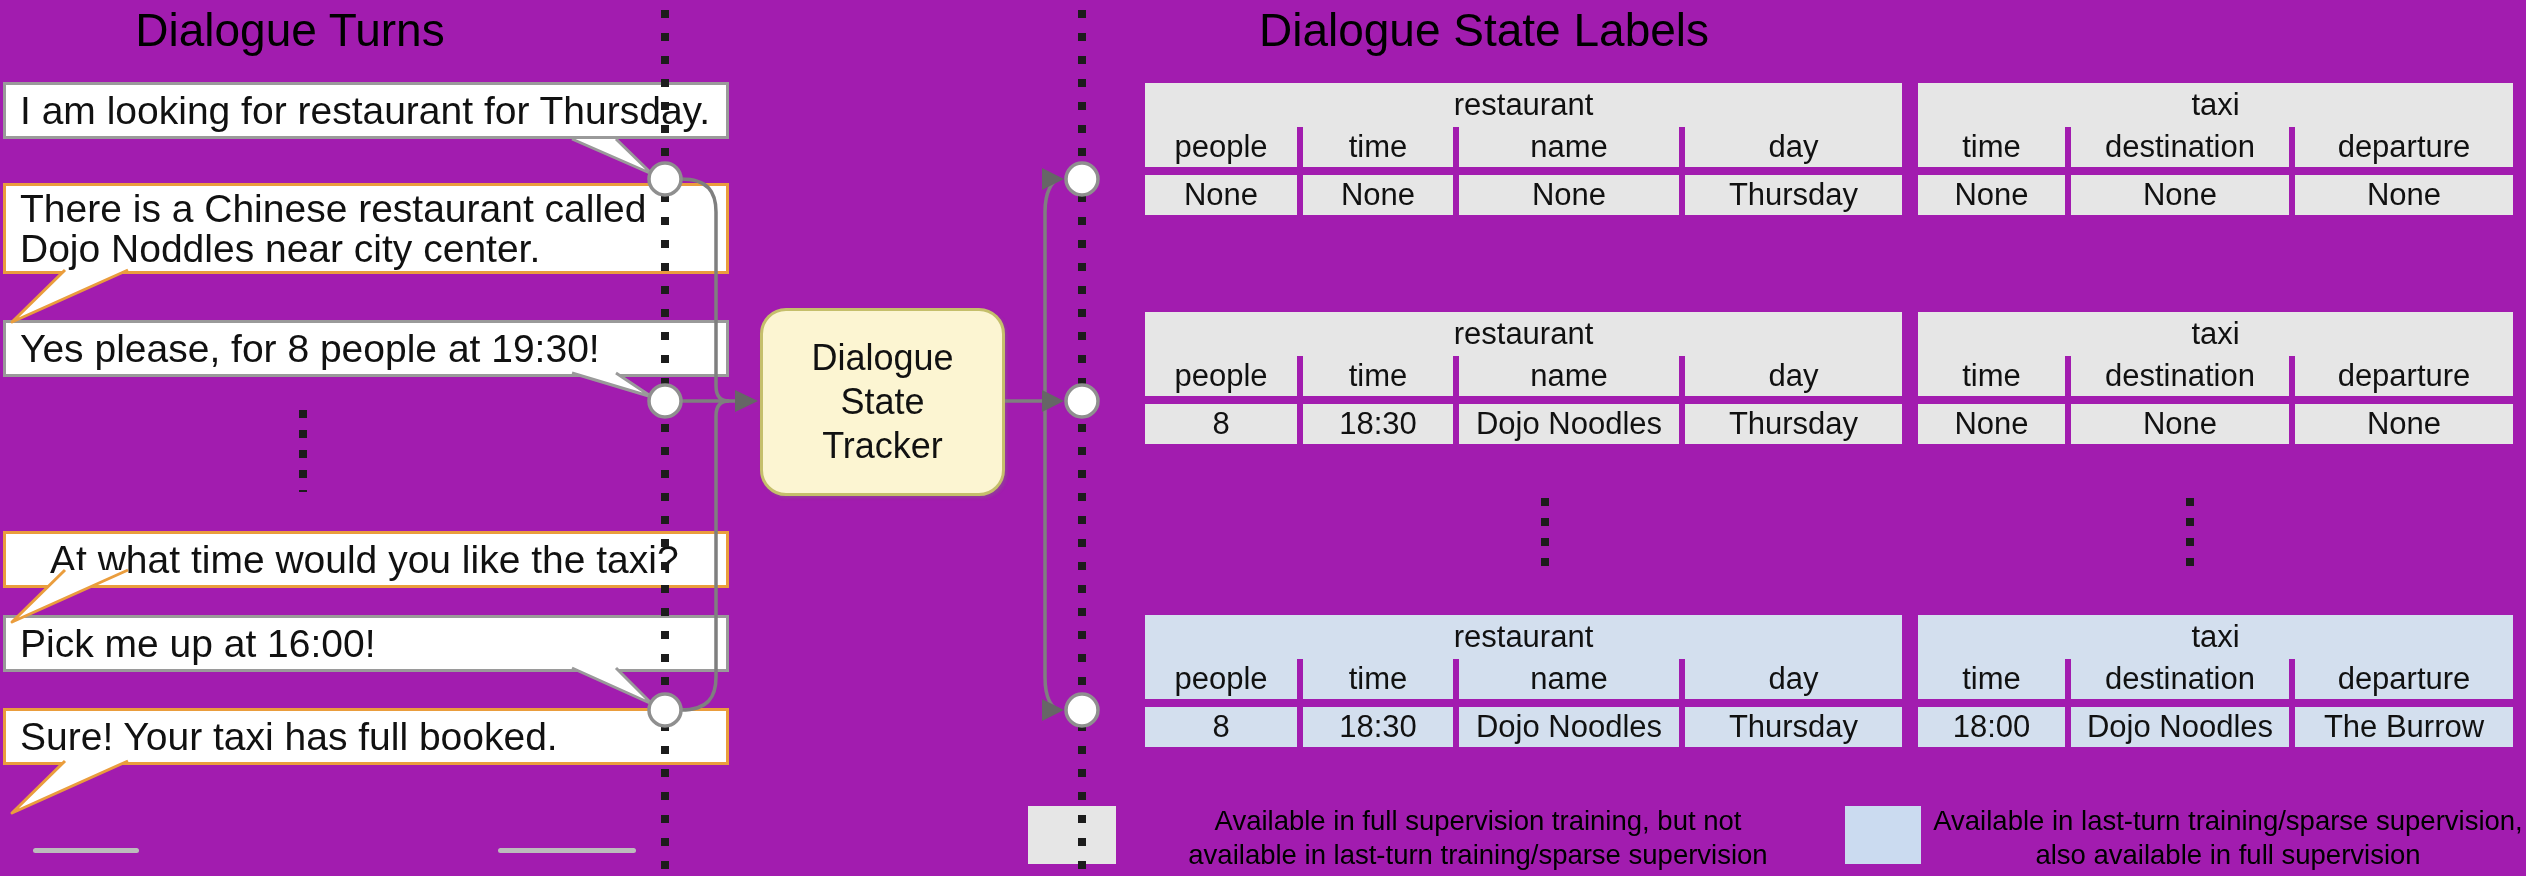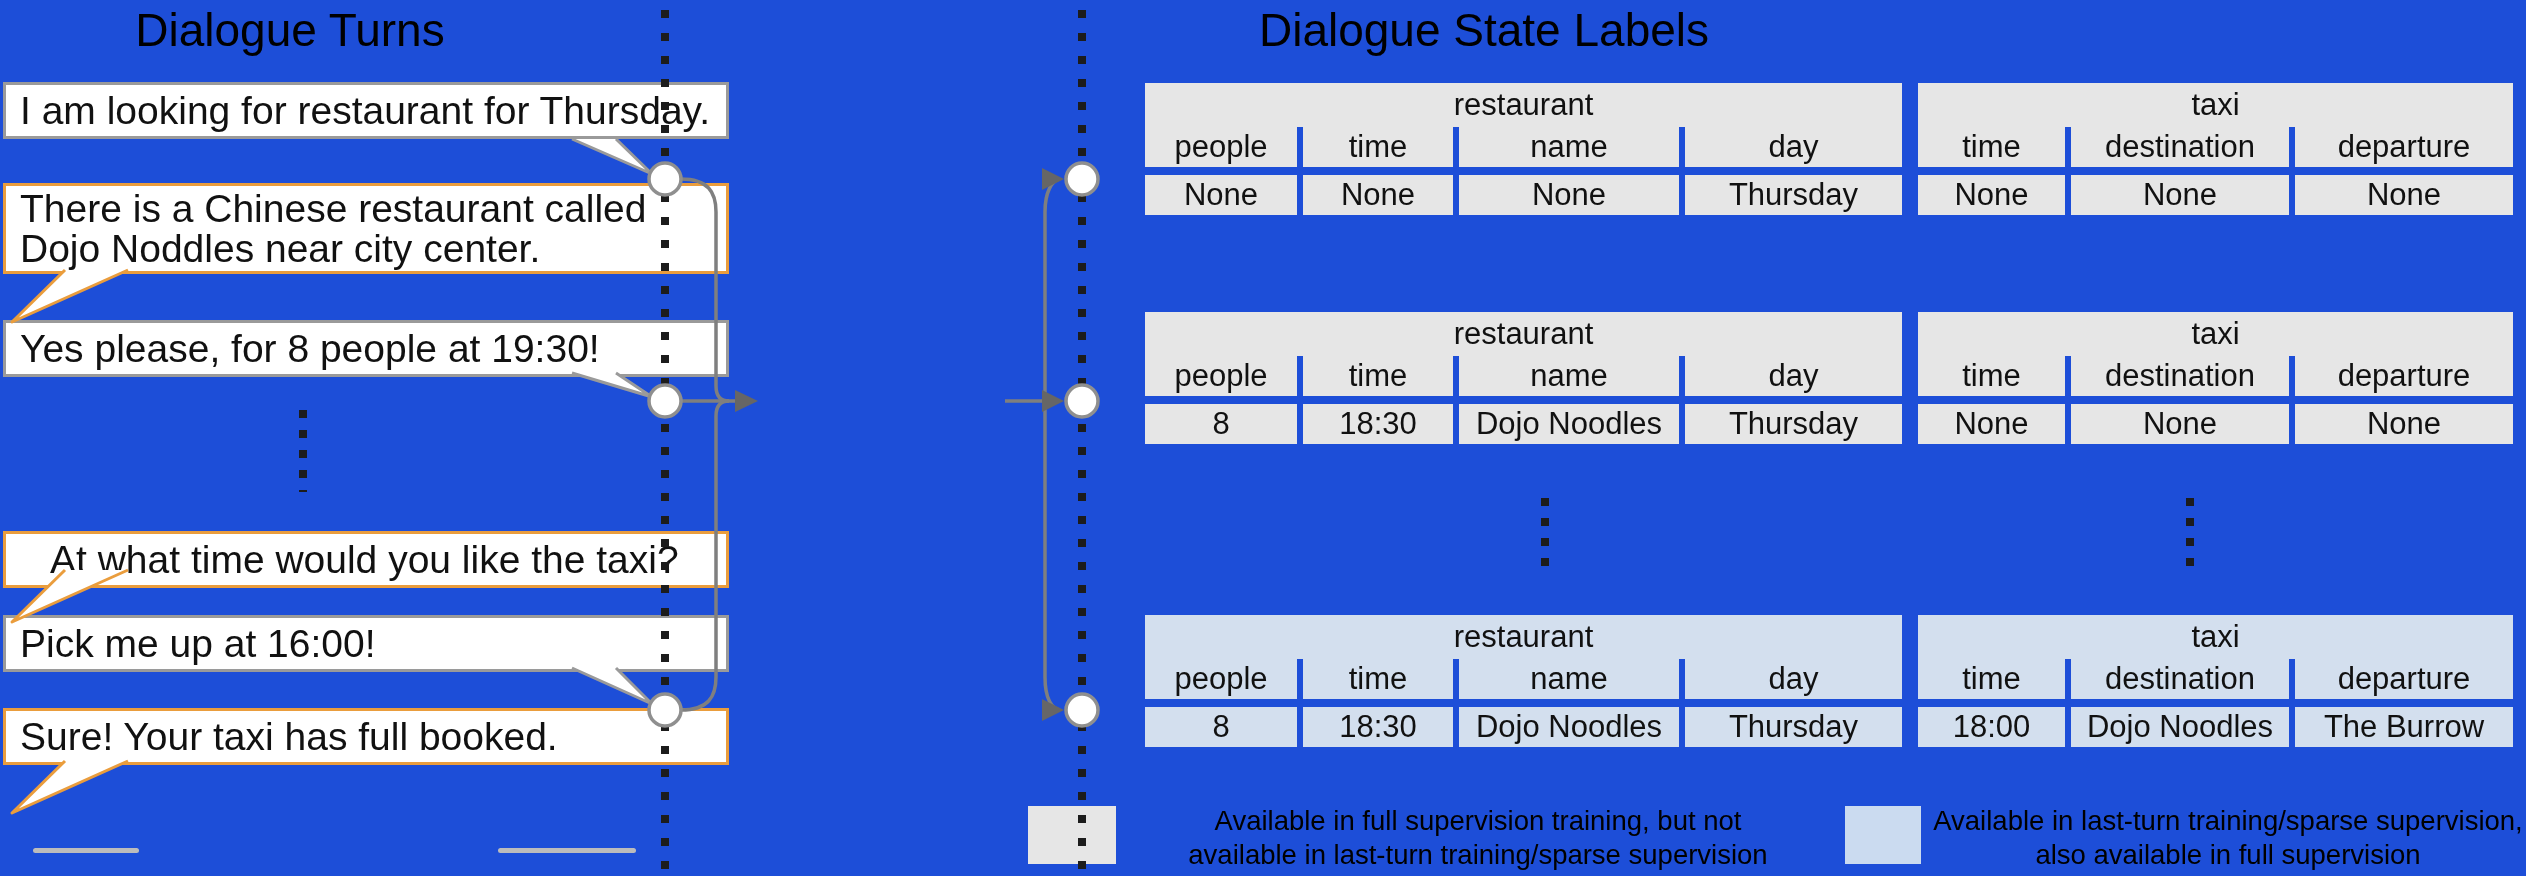--- a/index.html
+++ b/index.html
@@ -16,7 +16,7 @@
   }
   html,body{margin:0;padding:0;background:#fff;}
   .canvas{
-    position:relative;width:2526px;height:876px;background:#1d4ed8;overflow:hidden;
+    position:relative;width:2526px;height:876px;background:#a21caf;overflow:hidden;
     font-family:"Liberation Sans",sans-serif;color:#111;
   }
   .col-title{

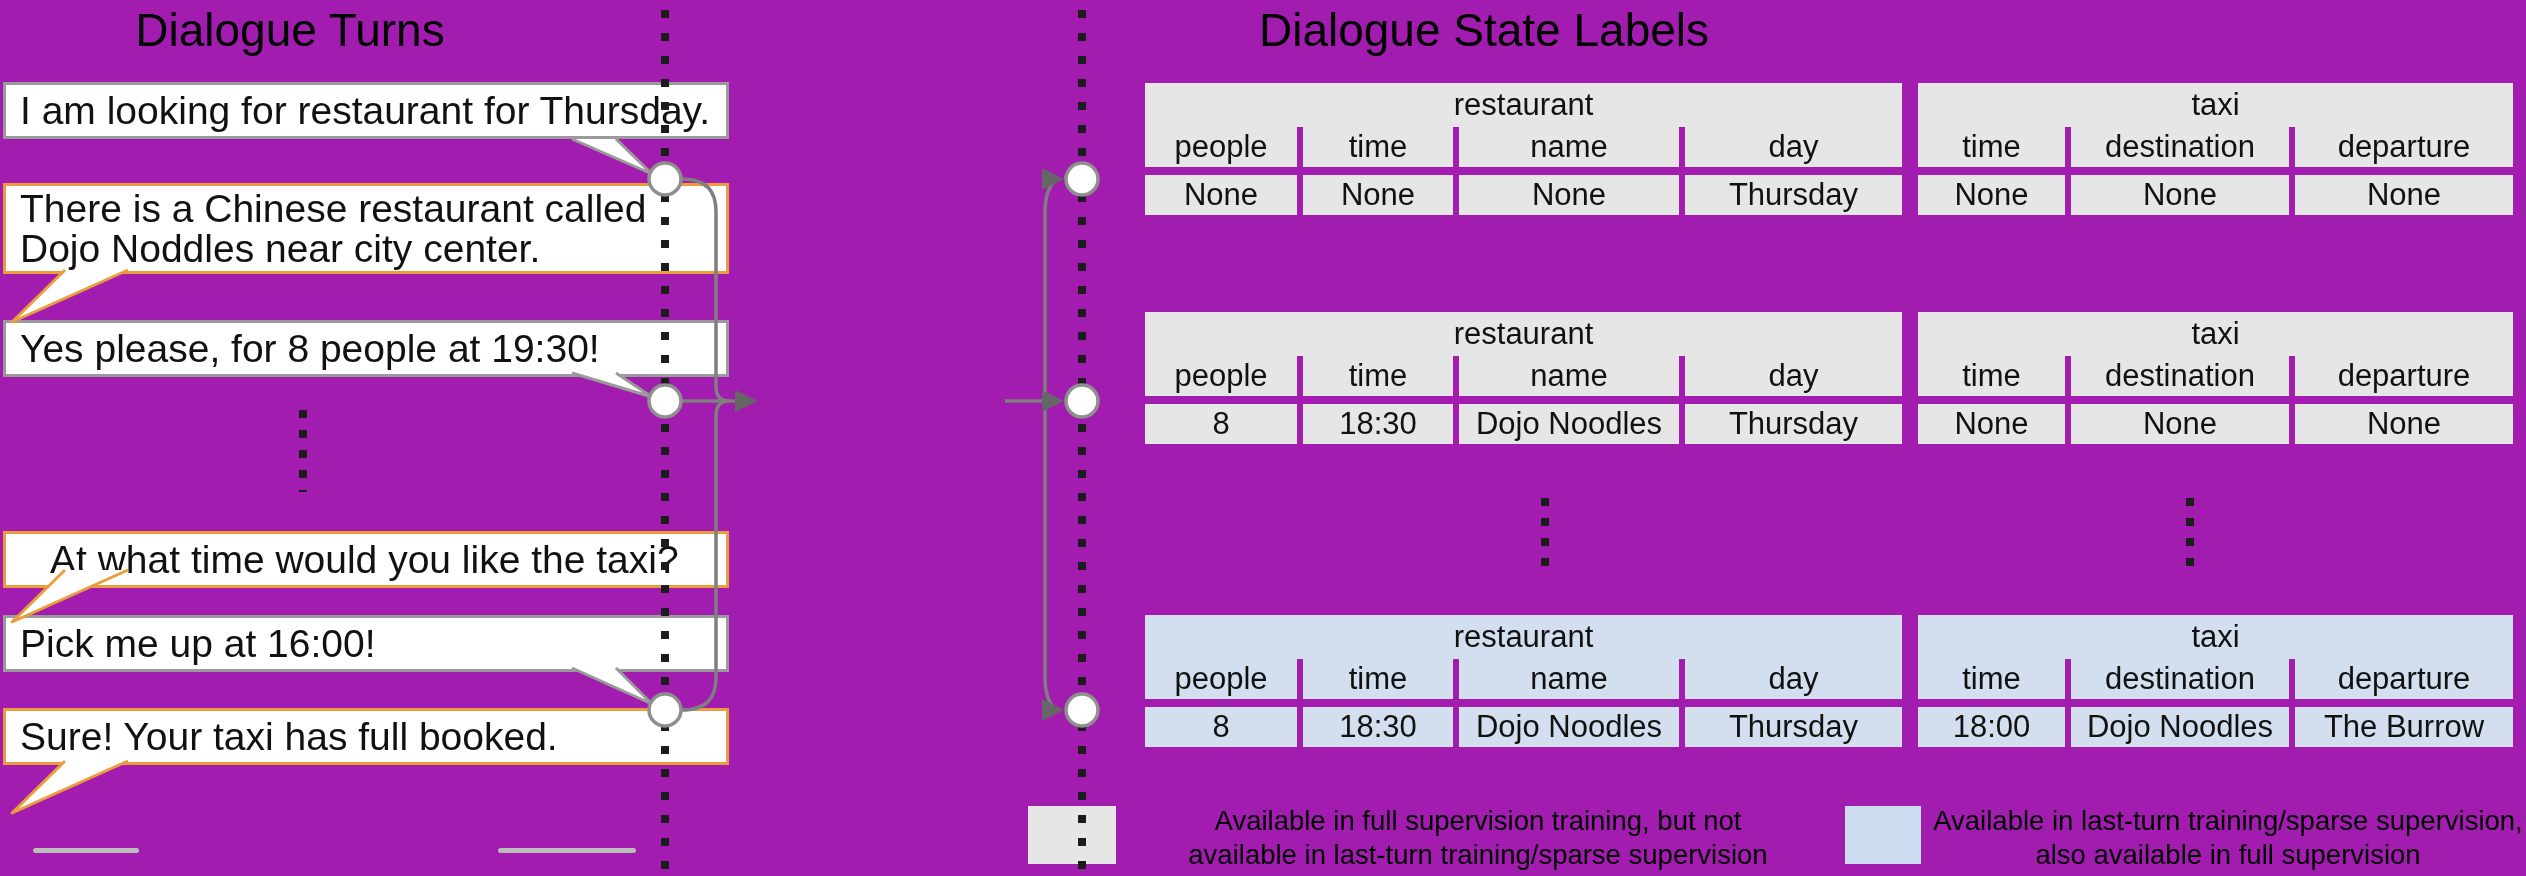--- a/index.html
+++ b/index.html
@@ -124,6 +124,11 @@
   <div class="session-line l"></div>
   <div class="session-line r"></div>
 
+  <div class="tracker">
+    <div>Dialogue</div>
+    <div>State</div>
+    <div>Tracker</div>
+  </div>
 
   <div class="state-group g1 g-gray">
     <div class="dtable">

